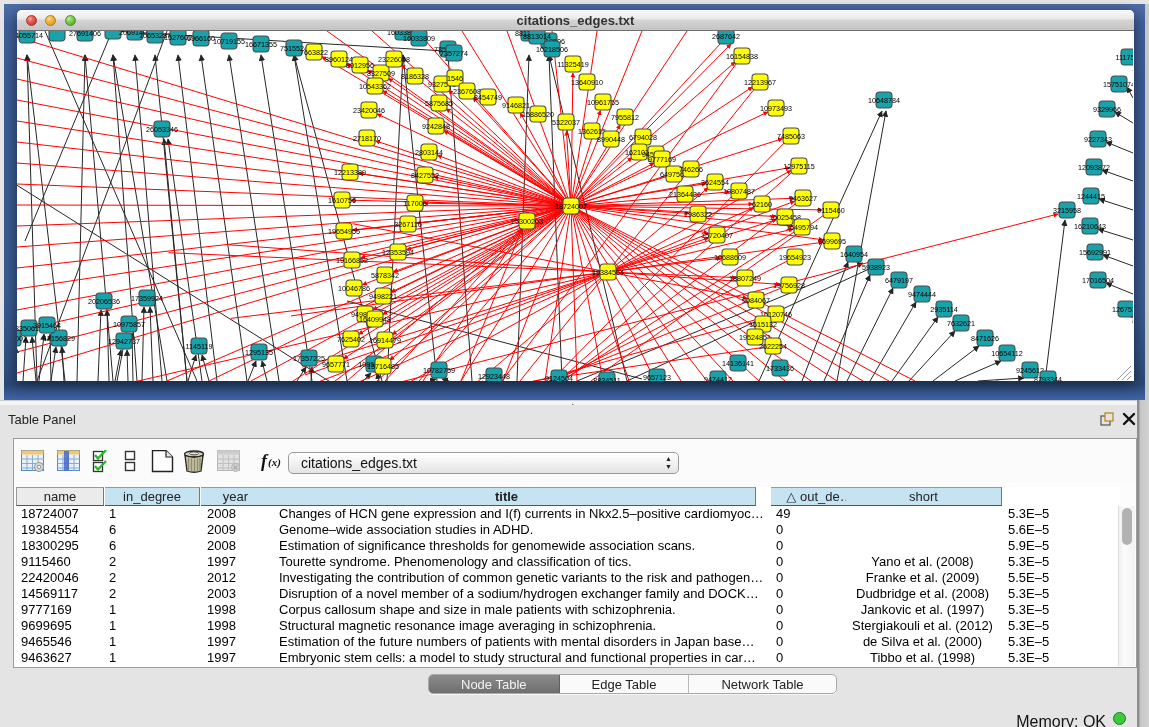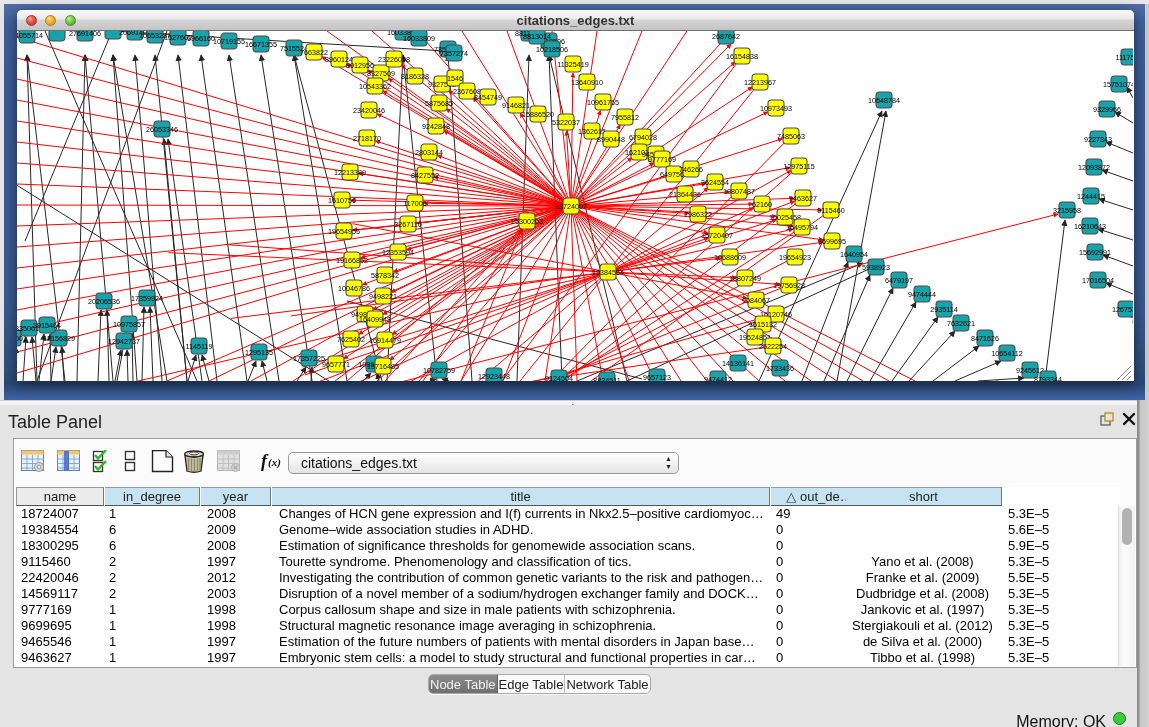--- a/index.html
+++ b/index.html
@@ -30,7 +30,7 @@
 
 .tpanel { position:absolute; left:0; top:405px; width:1137px; height:322px; background:#e4e4e4; }
 .phead { position:absolute; left:0; top:0; width:100%; height:28px; background:#e4e4e4; }
-.phead .t { position:absolute; left:8px; top:7px; font-size:18px; color:#222; }
+.phead .t { position:absolute; left:8px; top:7px; font-size:13px; color:#222; }
 .pbody { position:absolute; left:13px; top:33px; width:1124px; height:230px; background:#fcfcfc; border:1px solid #9c9c9c; }
 
 

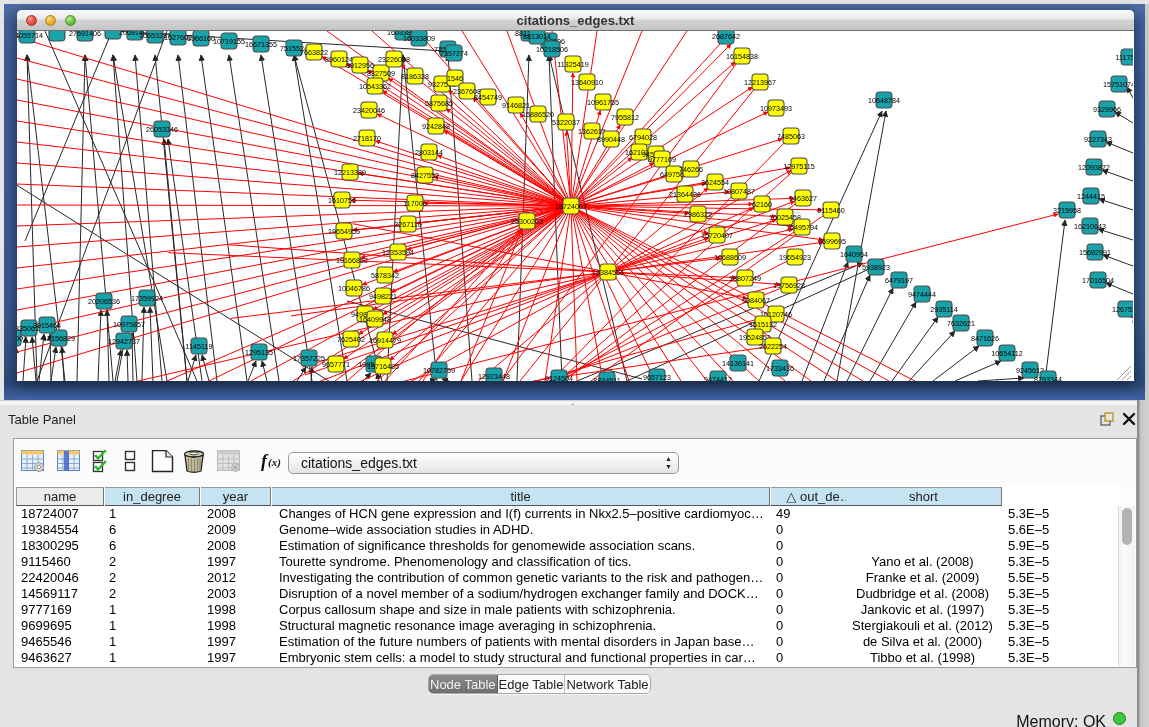--- a/index.html
+++ b/index.html
@@ -957,7 +957,7 @@
         <div class="hc gray" style="left:0px; width:88px;">name</div>
         <div class="hc" style="left:89px; width:95px;">in_degree</div>
         <div class="hc" style="left:185px; width:70px;">year</div>
-        <div class="hc" style="left:256px; width:498px;">title</div>
+        <div class="hc" style="left:242px; width:498px;font-weight:bold;">title</div>
         <div class="hc" style="left:755px; width:98px;">△ out_de…</div>
         <div class="hc" style="left:830px; width:156px;">short</div>
         <div class="hc" style="left:987px; width:93px;margin-top:41px;">pagerank</div>

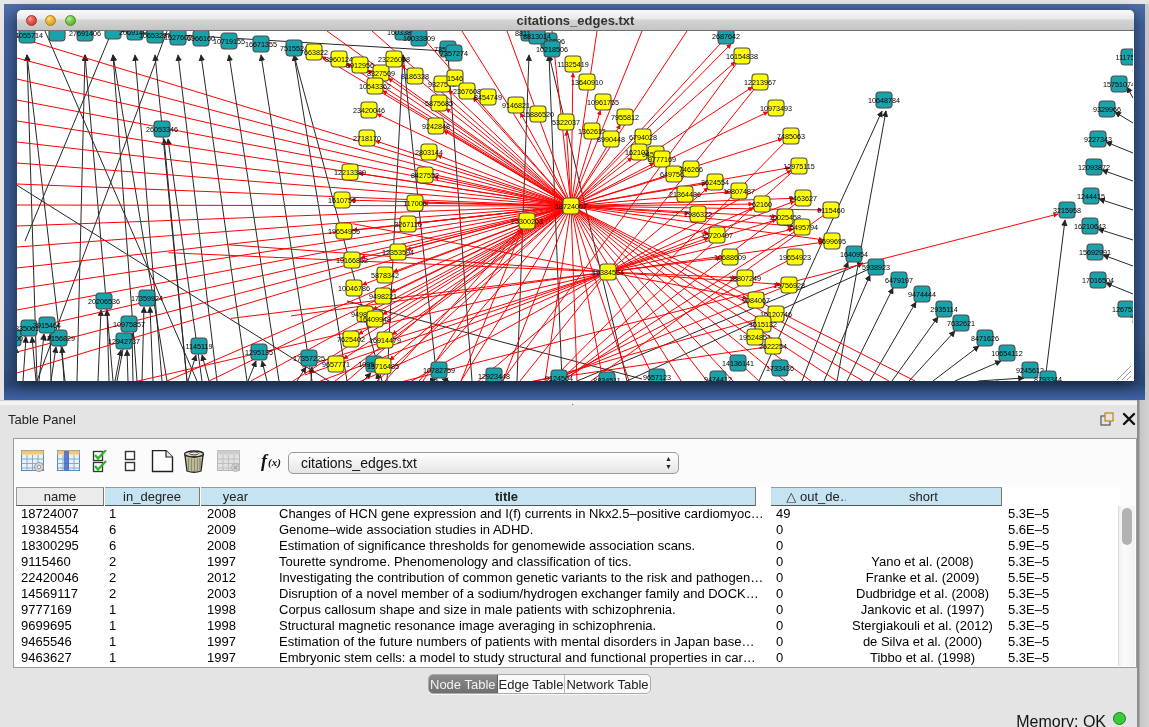--- a/index.html
+++ b/index.html
@@ -59,7 +59,7 @@
 
 
 .tabs { position:absolute; left:428px; top:269px; height:20px; border:1px solid #a9a9a9; border-radius:5px; overflow:hidden; display:flex; background:#fafafa; box-shadow:0 1px 0 rgba(255,255,255,.7); }
-.tabs .seg { font-size:13px; color:#222; line-height:19px; padding:0 1px; border-right:1px solid #bbb; }
+.tabs .seg { font-size:13px; color:#222; line-height:19px; padding:0 32px; border-right:1px solid #bbb; }
 .tabs .seg.sel { background:linear-gradient(180deg,#8b8b8b,#6f6f6f); color:#f3f3f3; border-right:1px solid #5f5f5f; }
 .tabs .seg:last-child { border-right:none; }
 

